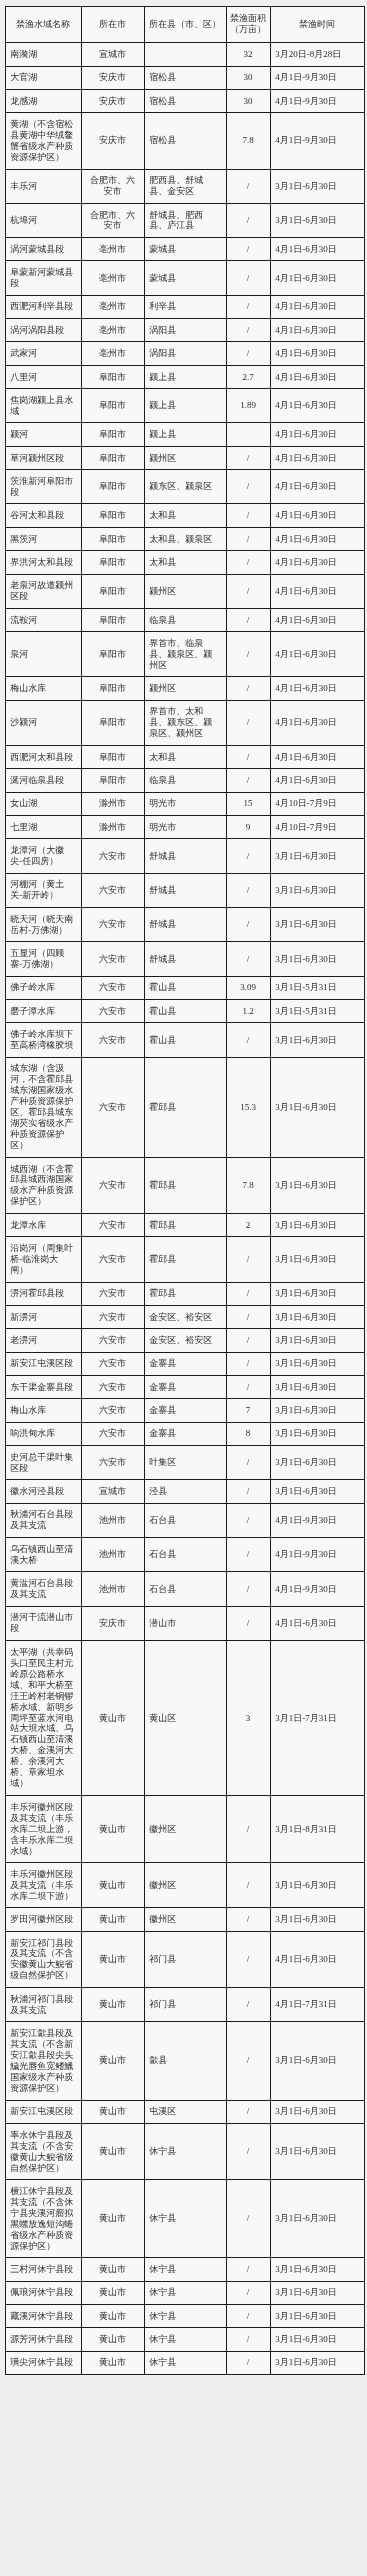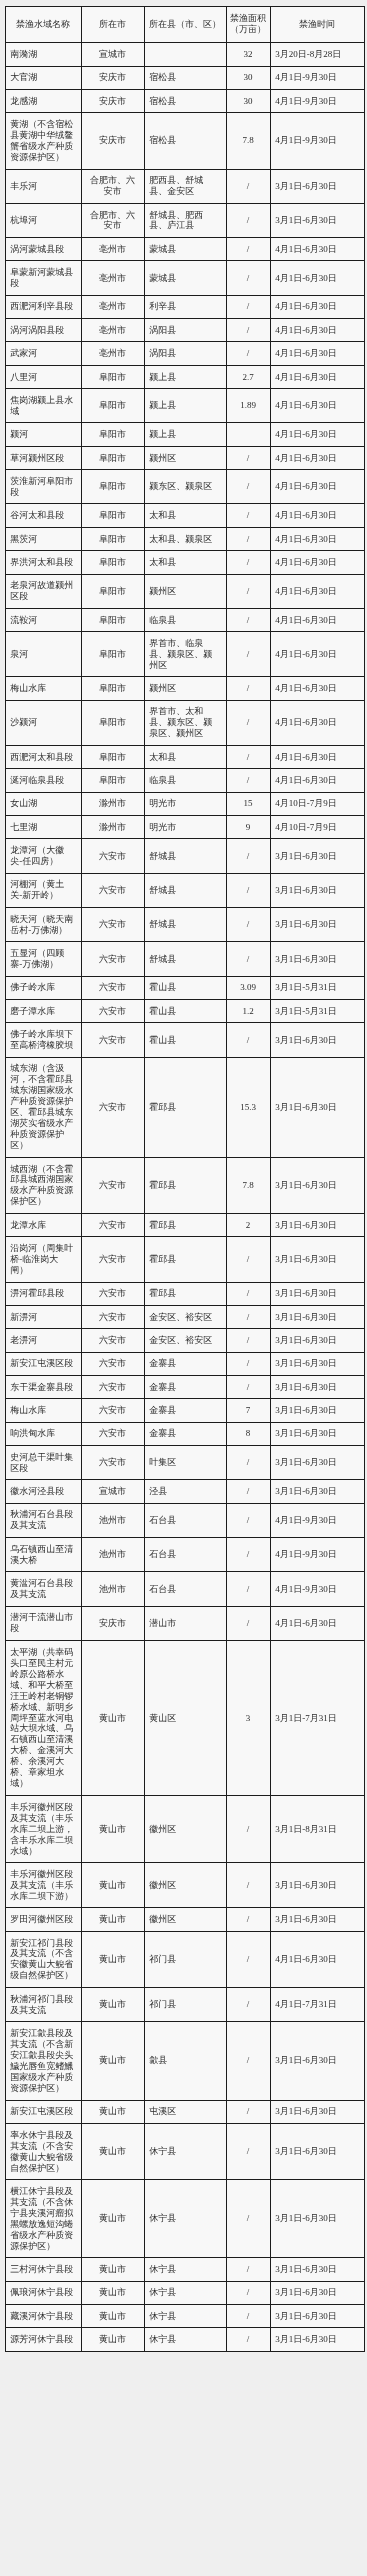--- a/index.html
+++ b/index.html
@@ -528,6 +528,13 @@
     <td class="c-area">/</td>
     <td class="c-period">3月1日-6月30日</td>
   </tr>
+        <tr>
+    <td class="c-name">璜尖河休宁县段</td>
+    <td class="c-city">黄山市</td>
+    <td class="c-county">休宁县</td>
+    <td class="c-area">/</td>
+    <td class="c-period">3月1日-6月30日</td>
+  </tr>
       </tbody>
   </table>
 </div>

